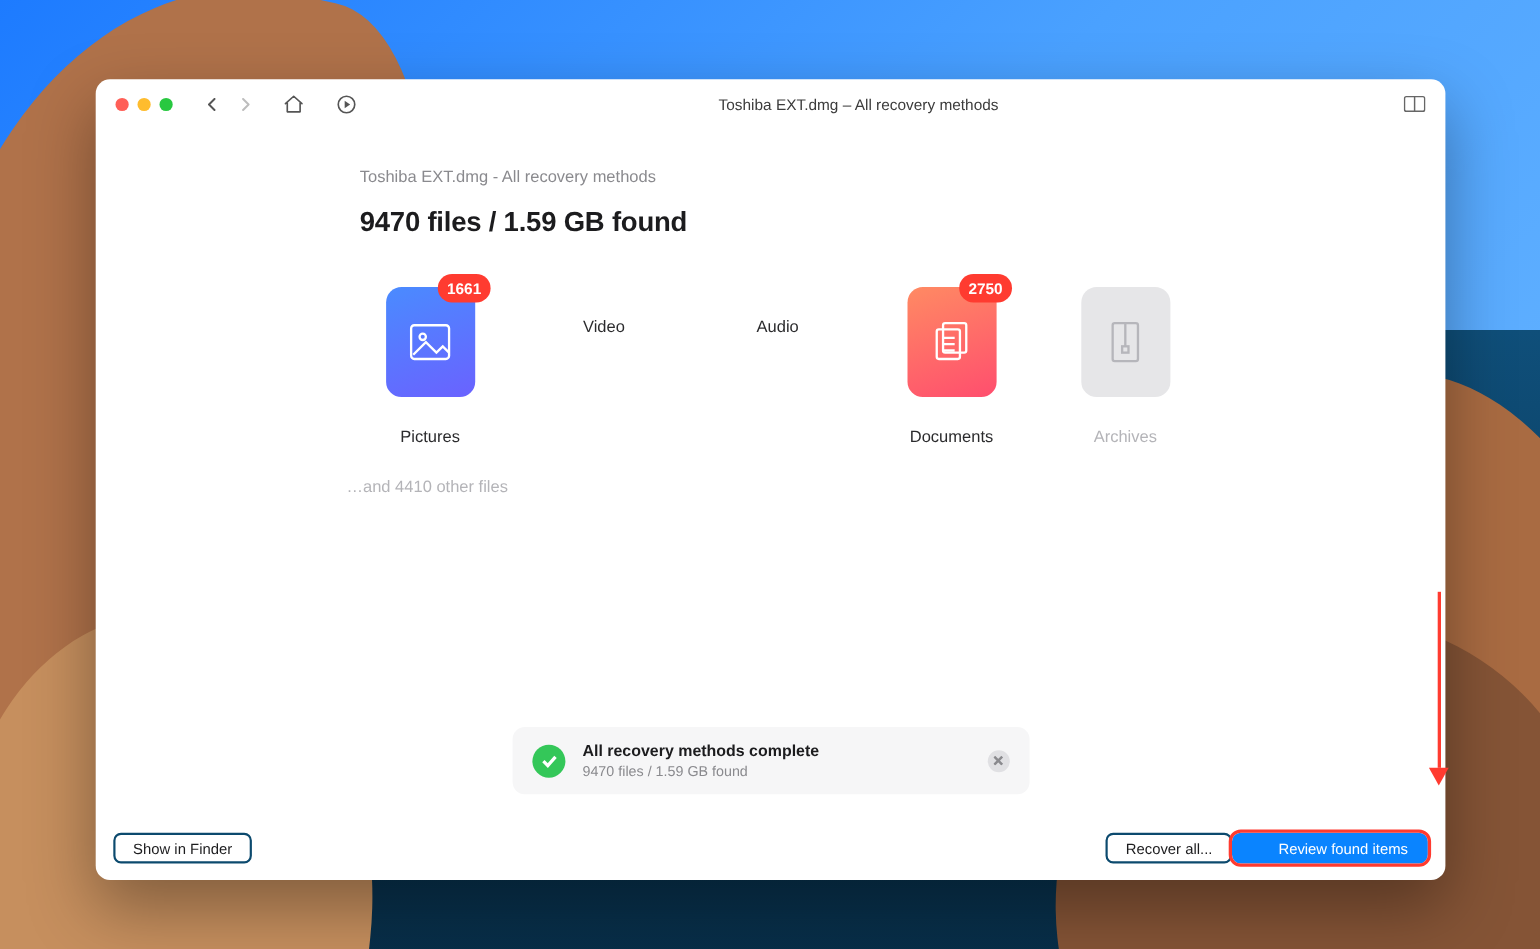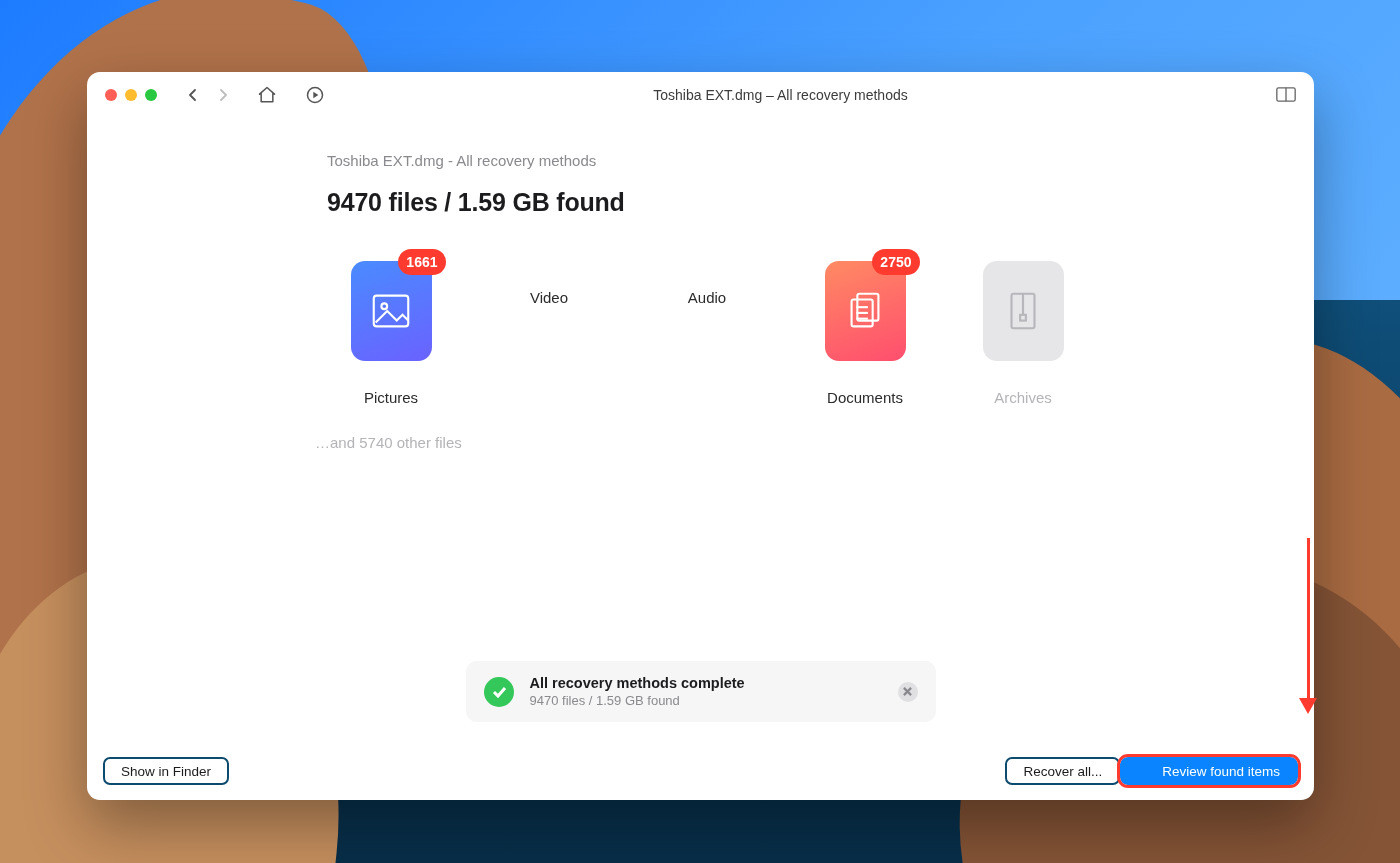--- a/index.html
+++ b/index.html
@@ -202,7 +202,7 @@
 
       </div>
 
-      <div class="other-files">…and 5740 other files</div>
+      <div class="other-files">…and 4410 other files</div>
     </div>
 
     <div class="status">

